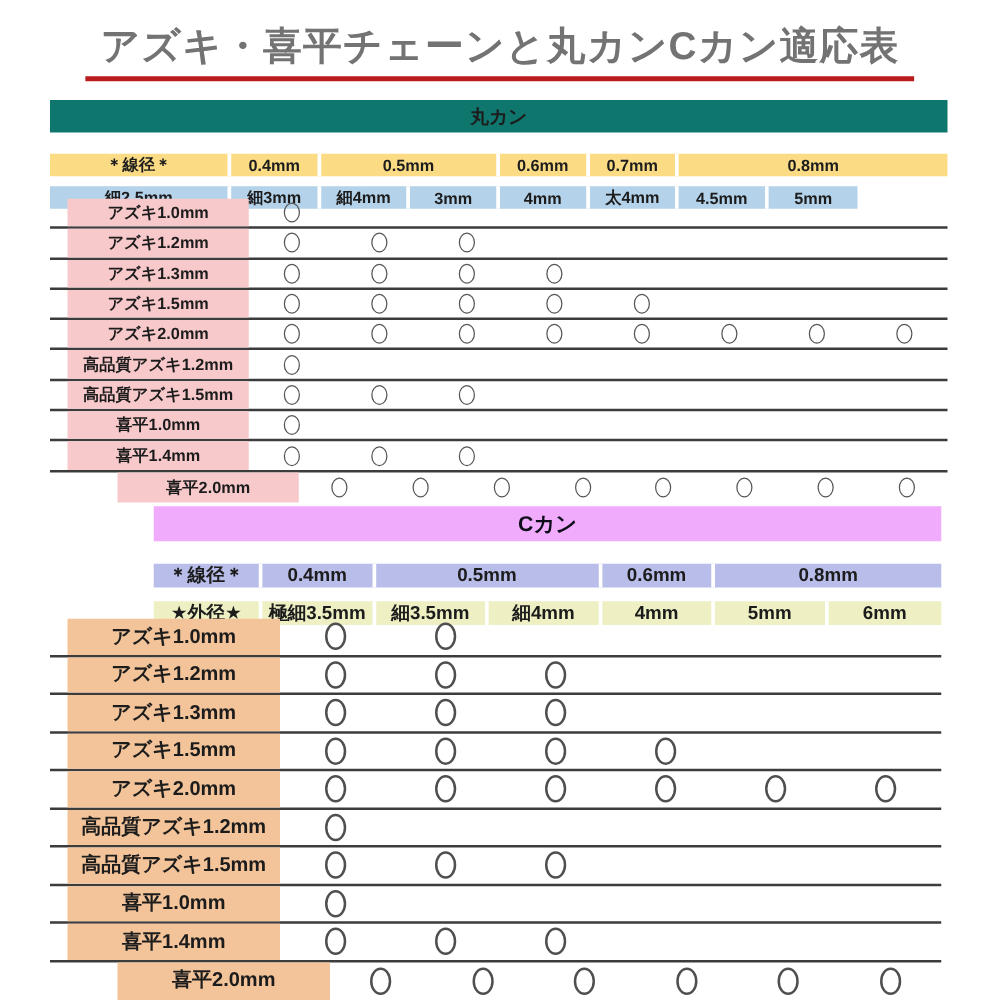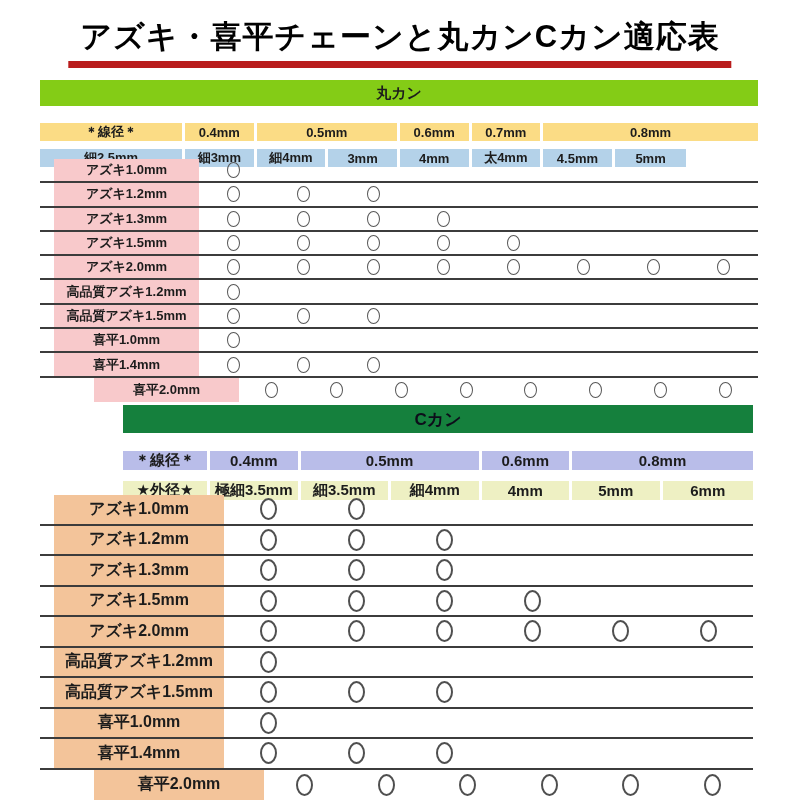--- a/index.html
+++ b/index.html
@@ -14,8 +14,8 @@
   
   .title {
     position:absolute; top:16px; left:50%; transform:translateX(-50%);
-    font-size:31px; letter-spacing:1px; color:#000000; white-space:nowrap;
-    border-bottom:7px solid #b91c1c; padding:0 12px 3px 12px;
+    font-size:31px; letter-spacing:1px; color:#737373; white-space:nowrap;
+    border-bottom:4px solid #b91c1c; padding:0 12px 3px 12px;
   }
 
   

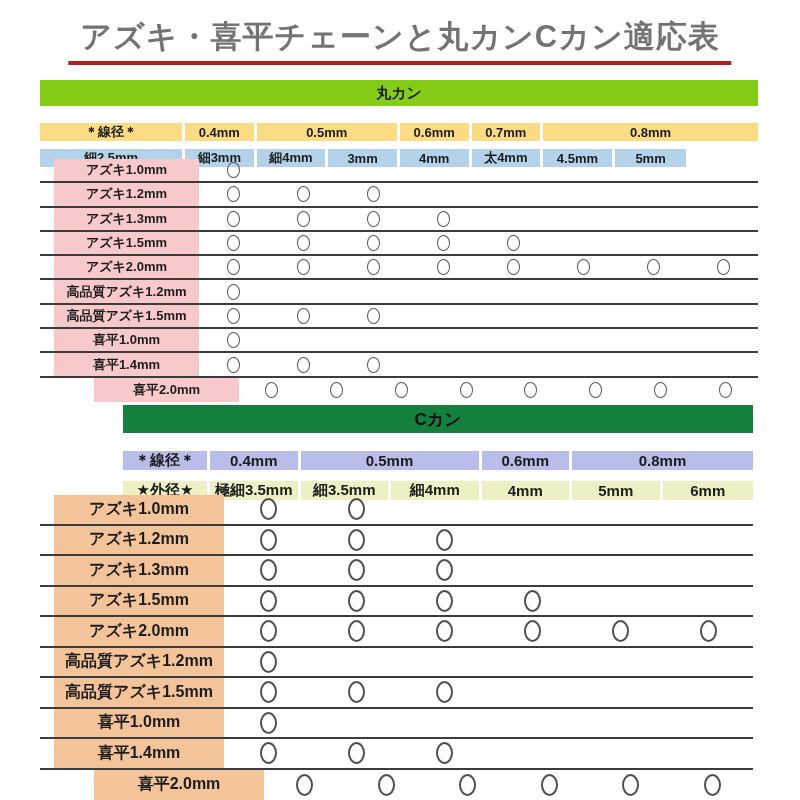--- a/index.html
+++ b/index.html
@@ -30,7 +30,7 @@
 
   
   .t1 { position:absolute; left:40px; top:80px; width:718px; }
-  .t1 .bar { height:26px; margin-bottom:1px; background:#84cc16; font-size:15px; }
+  .t1 .bar { height:26px; margin-bottom:1px; background:#0f766e; font-size:15px; }
   .t1 .grid { display:grid; grid-template-columns:145px repeat(8,1fr); }
   .t1 .hrow { height:25px; margin-bottom:1px; }
   .t1 .hrow .grid-cell { font-size:13px; }

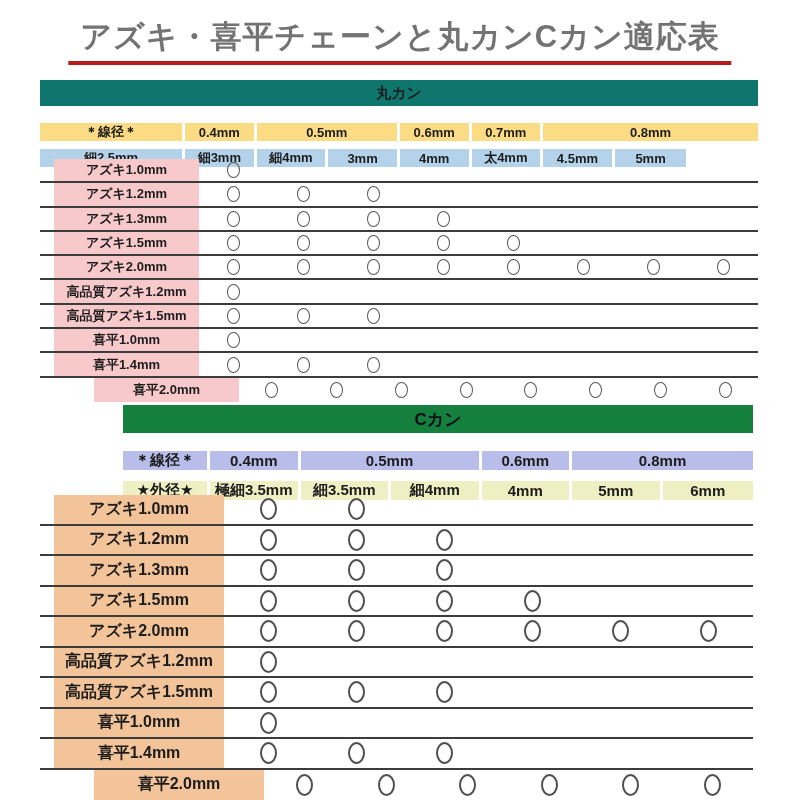--- a/index.html
+++ b/index.html
@@ -42,7 +42,7 @@
 
   
   .t2 { position:absolute; left:40px; top:405px; width:713px; }
-  .t2 .bar { height:28px; margin-left:83px; width:630px; margin-bottom:2px; background:#15803d; font-size:17px; color:#0d0d1a; }
+  .t2 .bar { height:28px; margin-left:83px; width:630px; margin-bottom:2px; background:#f0abfc; font-size:17px; color:#0d0d1a; }
   .t2 .grid-h { display:grid; grid-template-columns:87px repeat(6,1fr); margin-left:83px; }
   .t2 .grid-b { display:grid; grid-template-columns:170px repeat(6,1fr); }
   .t2 .wire { height:28px; margin-bottom:2px; }

